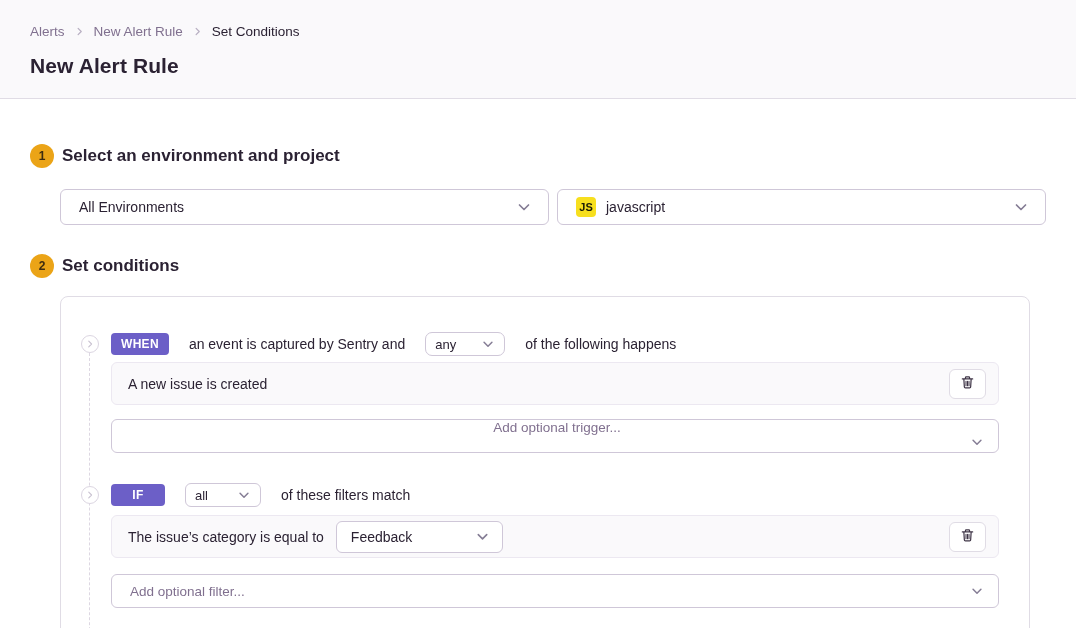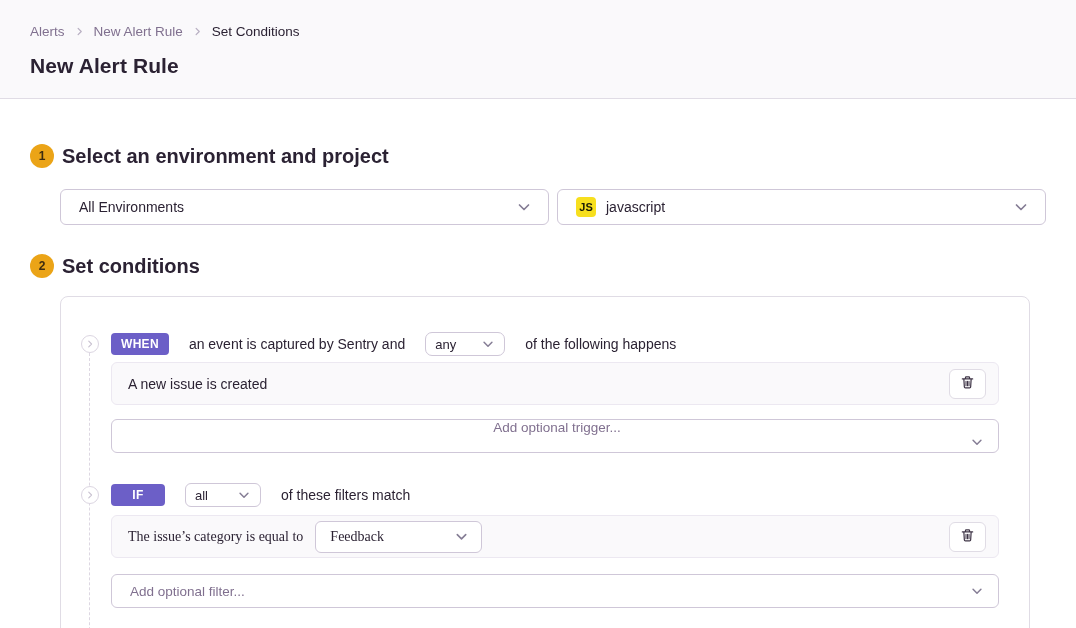--- a/index.html
+++ b/index.html
@@ -45,7 +45,7 @@
     display: flex; align-items: center; justify-content: center;
     flex-shrink: 0;
   }
-  .step-heading h2 { font-size: 20px; font-weight: 700; color: var(--text-dark); }
+  .step-heading h2 { font-size: 17px; font-weight: 700; color: var(--text-dark); }
   
   .selects-row { display: flex; gap: 8px; margin: 21px 0 0 30px; }
   .select {

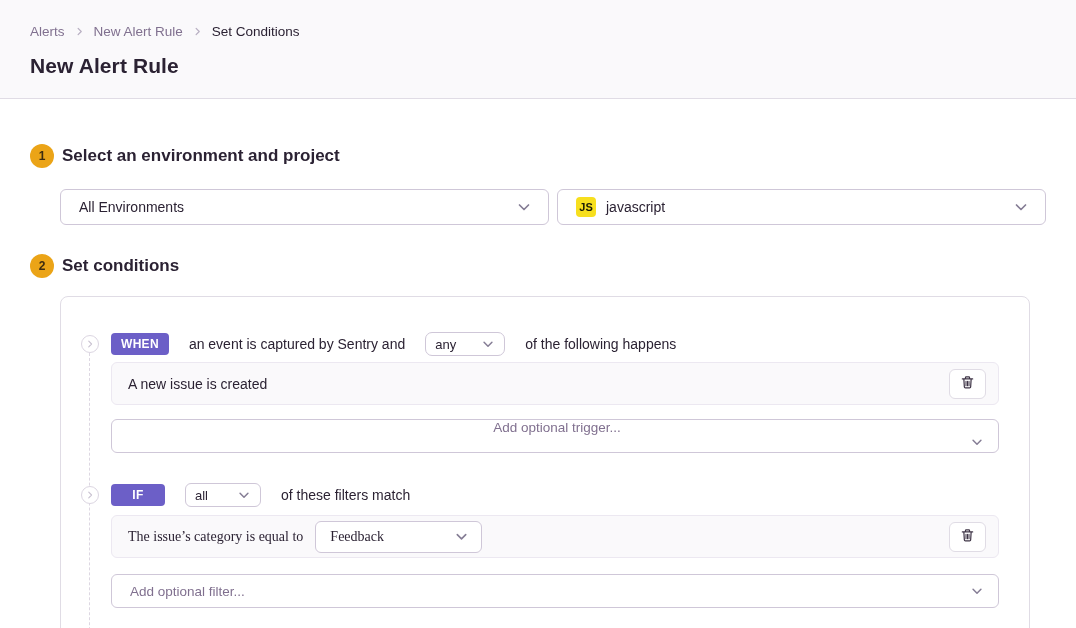--- a/index.html
+++ b/index.html
@@ -106,7 +106,7 @@
     padding: 0 12px 0 16px;
     font-size: 14px;
   }
-  .cond-row.filter { margin-top: 9px; font-family: Liberation Serif, serif; }
+  .cond-row.filter { margin-top: 9px; }
   .select.feedback { width: 167px; height: 32px; padding: 0 12px 0 14px; margin-left: 12px; font-size: 14px; }
   .trash-btn {
     margin-left: auto;

